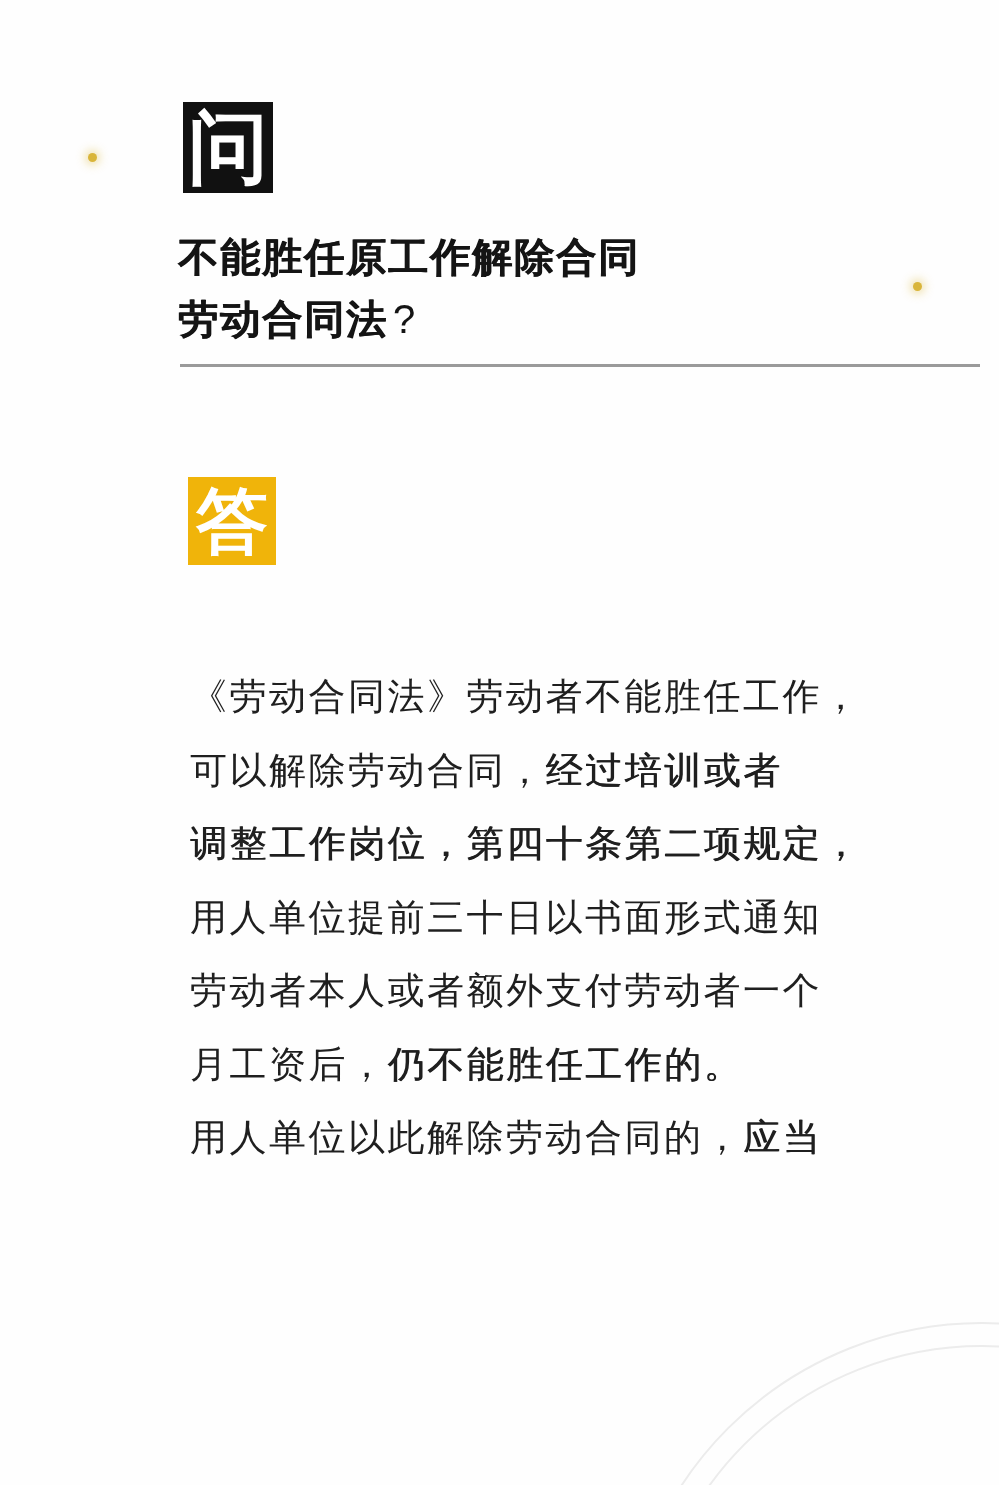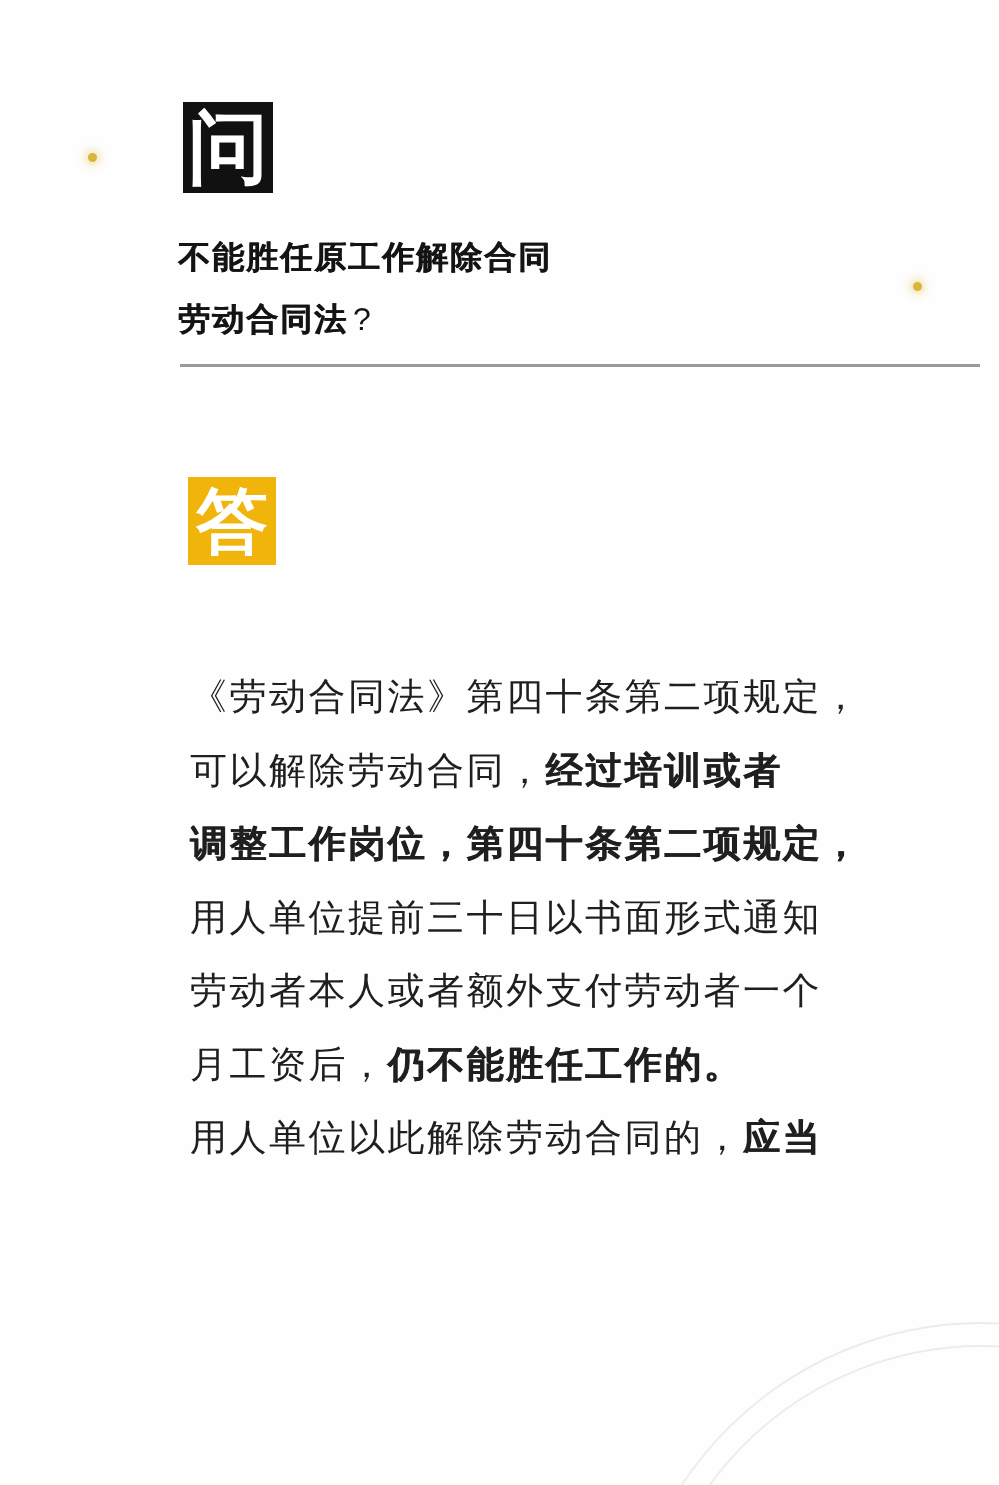--- a/index.html
+++ b/index.html
@@ -52,7 +52,7 @@
     position: absolute;
     left: 178px; top: 226px;
     color: #141414;
-    font-size: 32px;
+    font-size: 40px;
     line-height: 62px;
     font-weight: 700;
     letter-spacing: 2px;

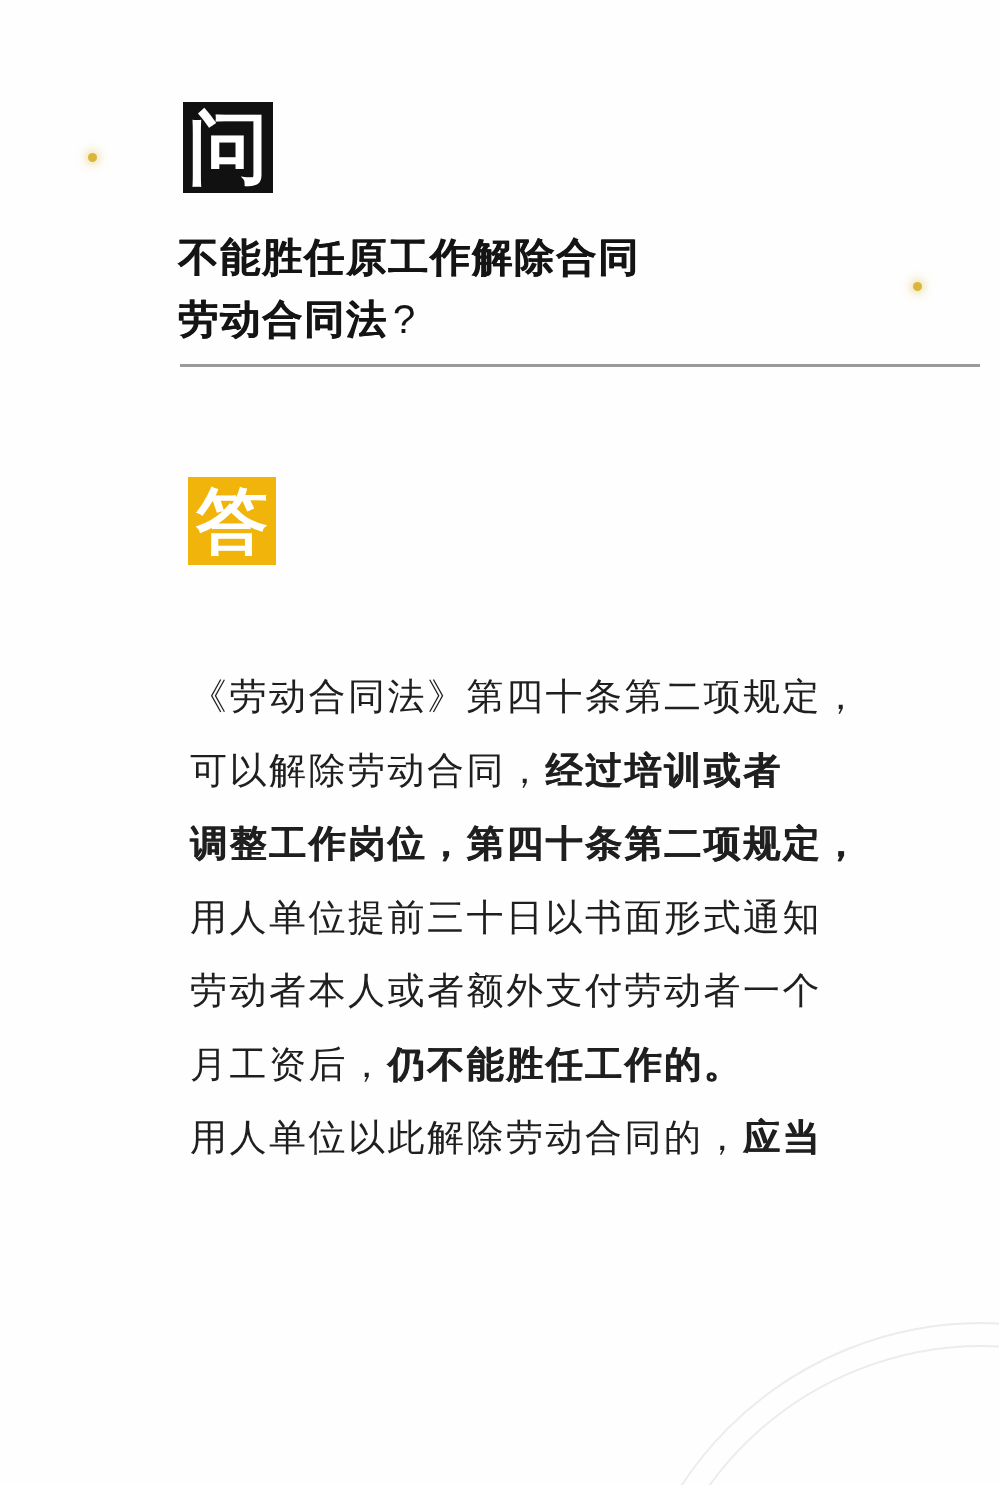--- a/index.html
+++ b/index.html
@@ -122,7 +122,7 @@
   </div>
 
   <div class="body">
-    <div><span class="seg-n">《劳动合同法》第四十条第二项规定，</span><span class="seg-b"></span></div>
+    <div><span class="seg-n">《劳动合同法》劳动者不能胜任工作，</span><span class="seg-b"></span></div>
     <div><span class="seg-n">可以解除劳动合同，</span><span class="seg-b">经过培训或者</span></div>
     <div><span class="seg-n"></span><span class="seg-b">调整工作岗位，第四十条第二项规定，</span></div>
     <div><span class="seg-n">用人单位提前三十日以书面形式通知</span><span class="seg-b"></span></div>

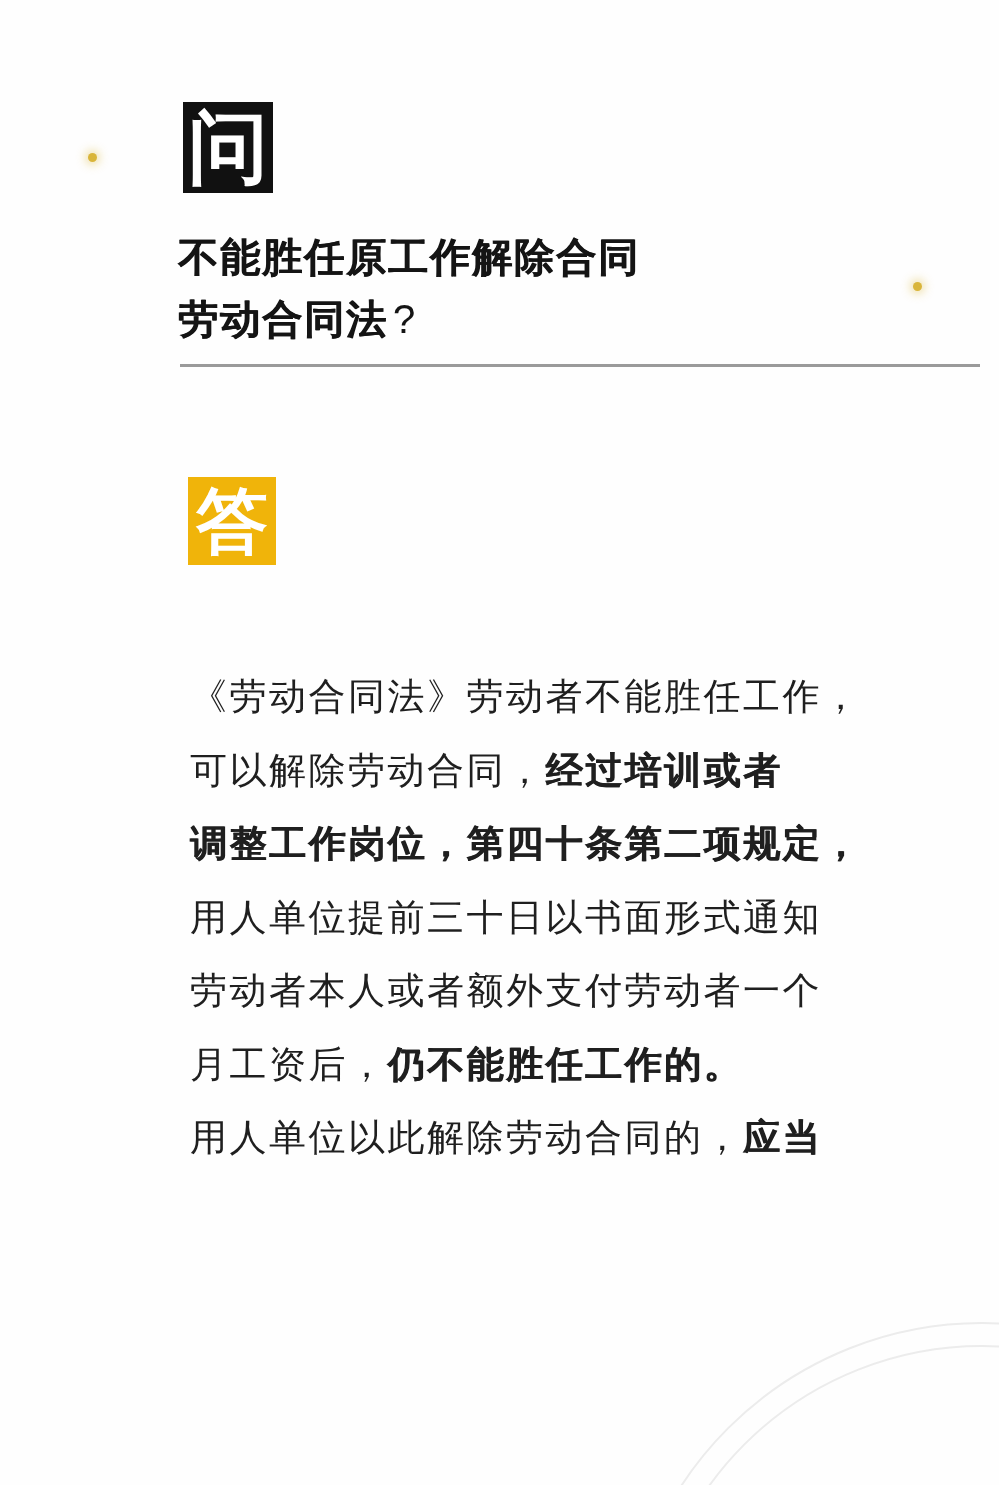--- a/index.html
+++ b/index.html
@@ -85,7 +85,7 @@
     white-space: nowrap;
   }
   .seg-n { font-weight: 400; }
-  .seg-b { font-weight: 700; text-shadow: 0.8px 0 0 currentColor; }
+  .seg-b { font-weight: 400; text-shadow: 0.8px 0 0 currentColor; }
 
   
   .arc {

